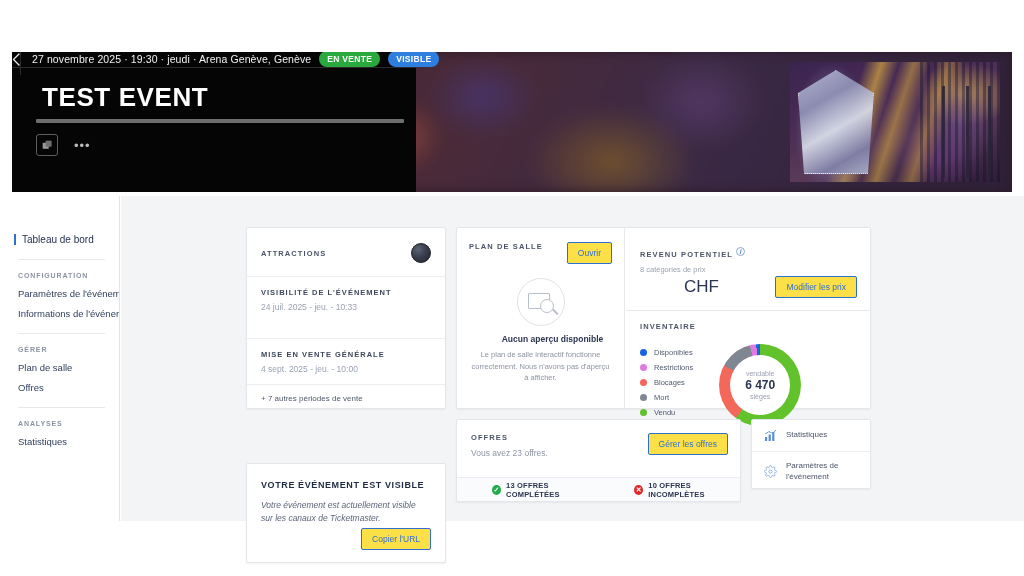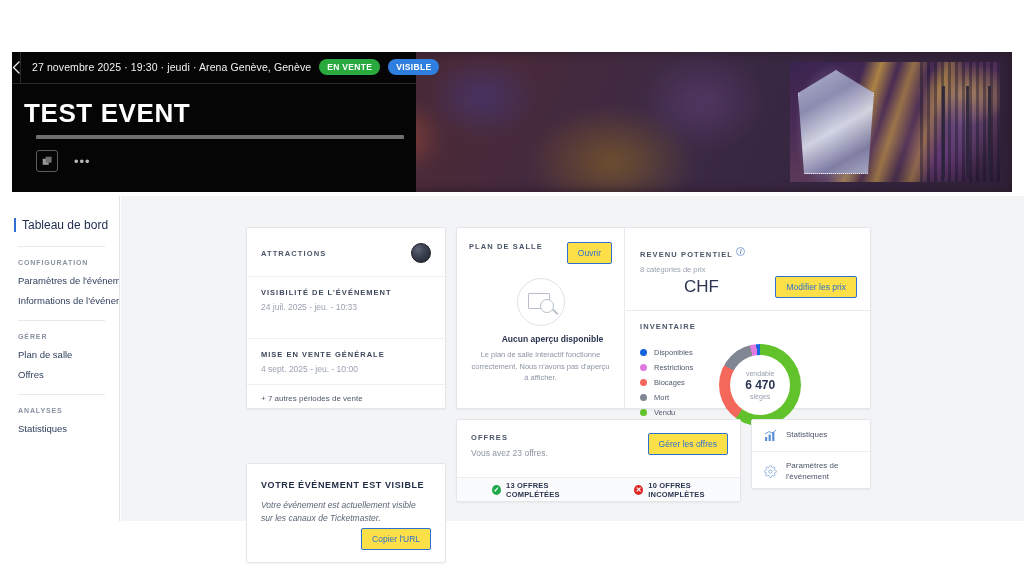--- a/index.html
+++ b/index.html
@@ -81,7 +81,7 @@
     background: #050505;
   }
   .hero-topbar {
-    height: 32px;
+    height: 16px;
     display: flex; align-items: center;
     border-bottom: 1px solid #2a2a2a;
   }

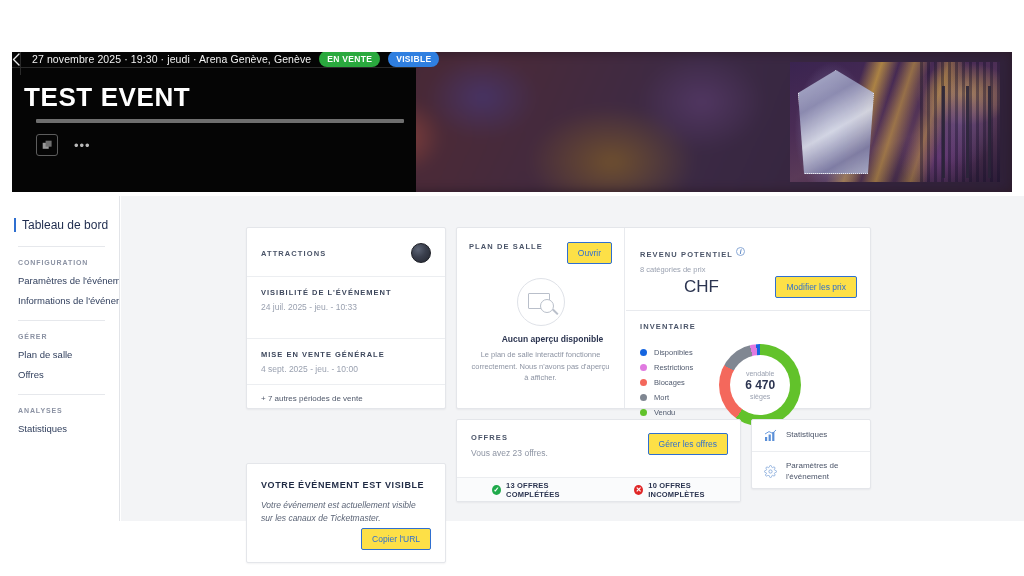--- a/index.html
+++ b/index.html
@@ -119,7 +119,7 @@
     font-size: 26px;
     font-weight: bold;
     letter-spacing: .6px;
-    padding: 14px 0 0 12px;
+    padding: 14px 0 0 30px;
   }
   .hero-underline {
     height: 4px;

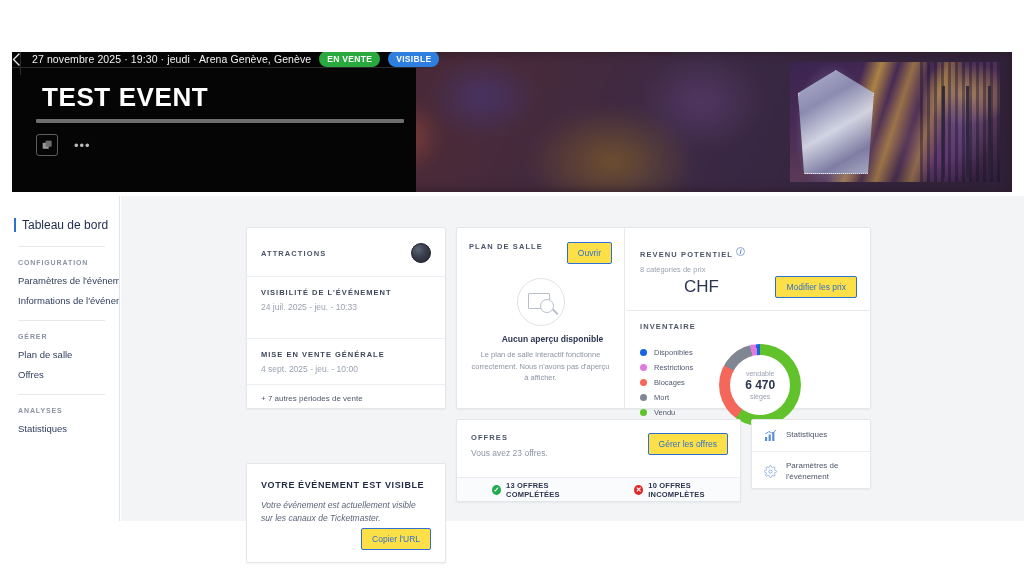--- a/index.html
+++ b/index.html
@@ -158,12 +158,13 @@
   .nav-active {
     display: flex; align-items: center;
     padding-left: 16px;
-    font-size: 12px;
+    font-size: 10px;
     color: #1e2b4d;
     border-left: 2px solid #2f6fd0;
     margin-left: 14px;
     padding-left: 6px;
     cursor: pointer;
+    margin-top: 16px;
   }
   .nav-sep { height: 1px; background: #e6e8ec; margin: 14px 14px 0 18px; }
   .nav-group { font-size: 7px; letter-spacing: .9px; color: #8b92a3; padding: 12px 0 0 18px; font-weight: bold; }

